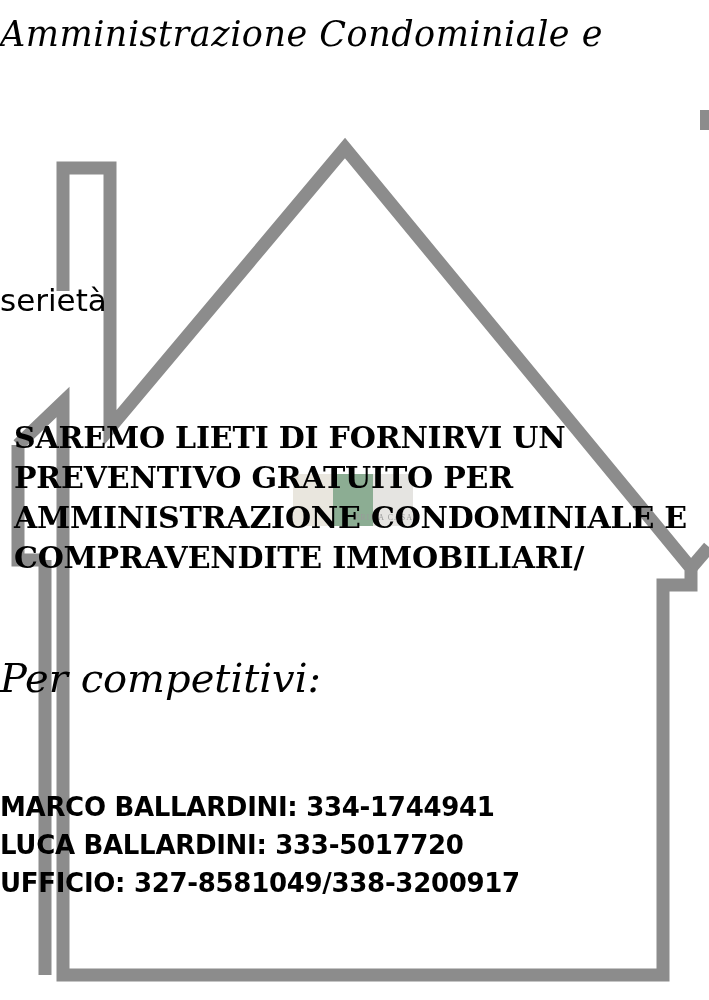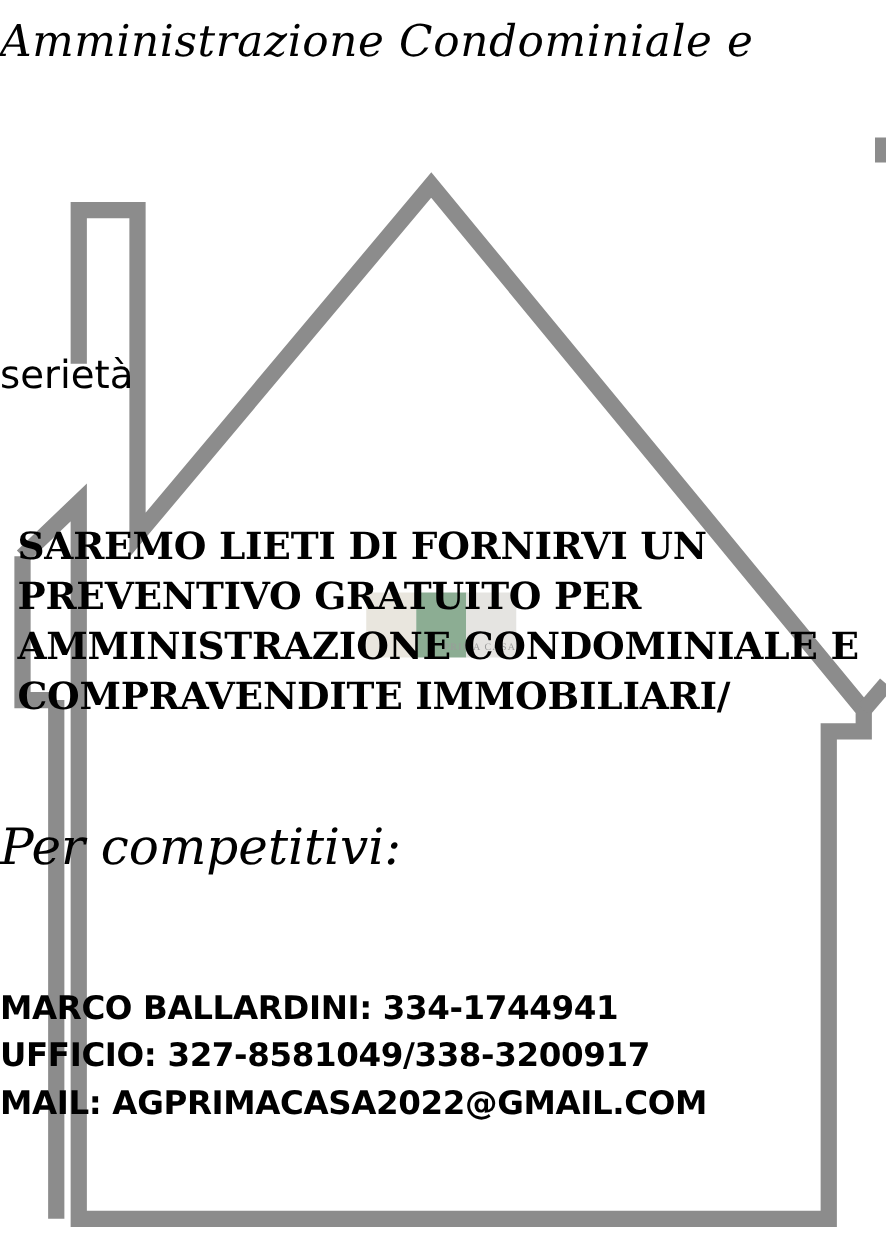--- a/index.html
+++ b/index.html
@@ -176,6 +176,7 @@
 
 <div class="layer" id="contacts">
   <span class="ct-line">MARCO BALLARDINI: 334-1744941</span>
+  <span class="ct-line">LUCA BALLARDINI: 333-5017720</span>
   <span class="ct-line">UFFICIO: 327-8581049/338-3200917</span>
   <span class="ct-line">MAIL: AGPRIMACASA2022@GMAIL.COM</span>
 </div>

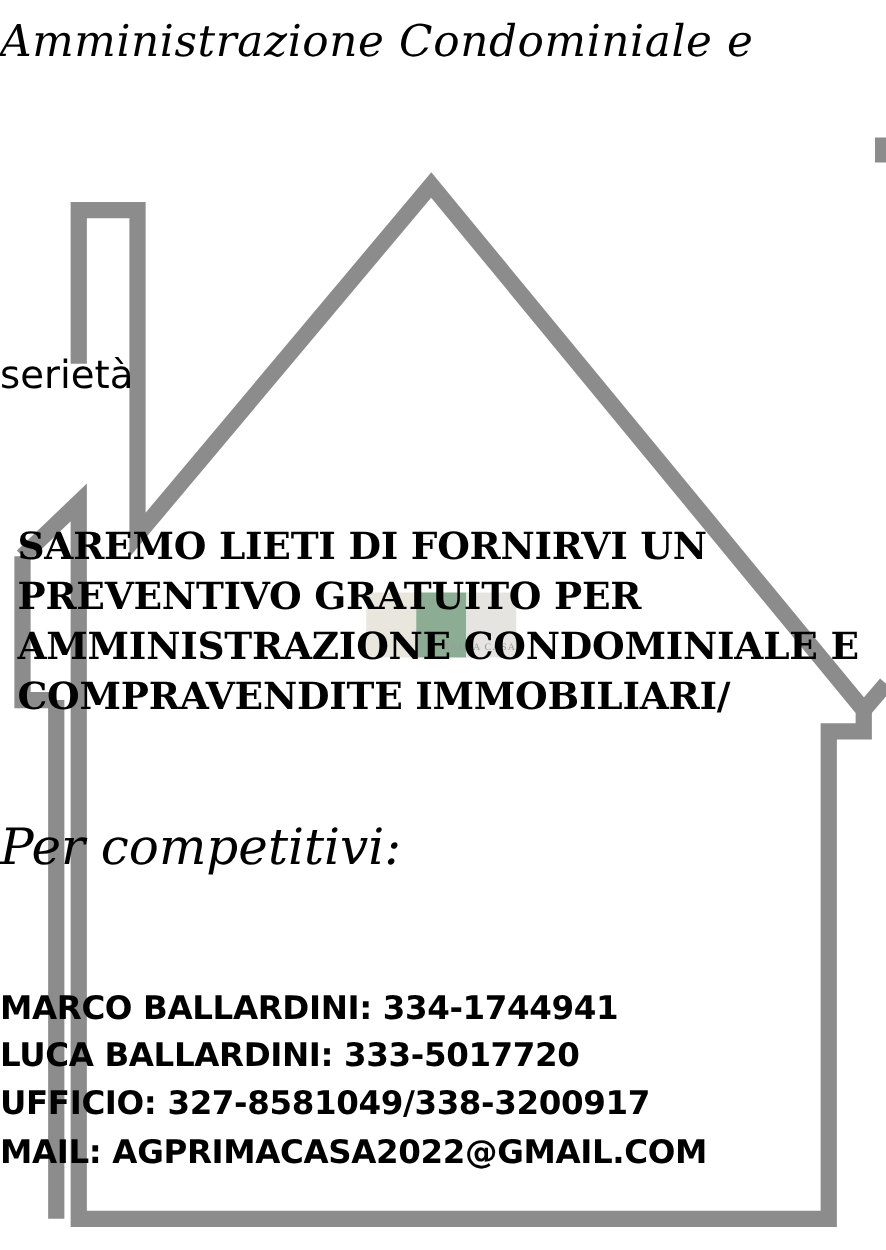--- a/index.html
+++ b/index.html
@@ -178,7 +178,6 @@
   <span class="ct-line">MARCO BALLARDINI: 334-1744941</span>
   <span class="ct-line">LUCA BALLARDINI: 333-5017720</span>
   <span class="ct-line">UFFICIO: 327-8581049/338-3200917</span>
-  <span class="ct-line">MAIL: AGPRIMACASA2022@GMAIL.COM</span>
 </div>
 
 </body></html>

